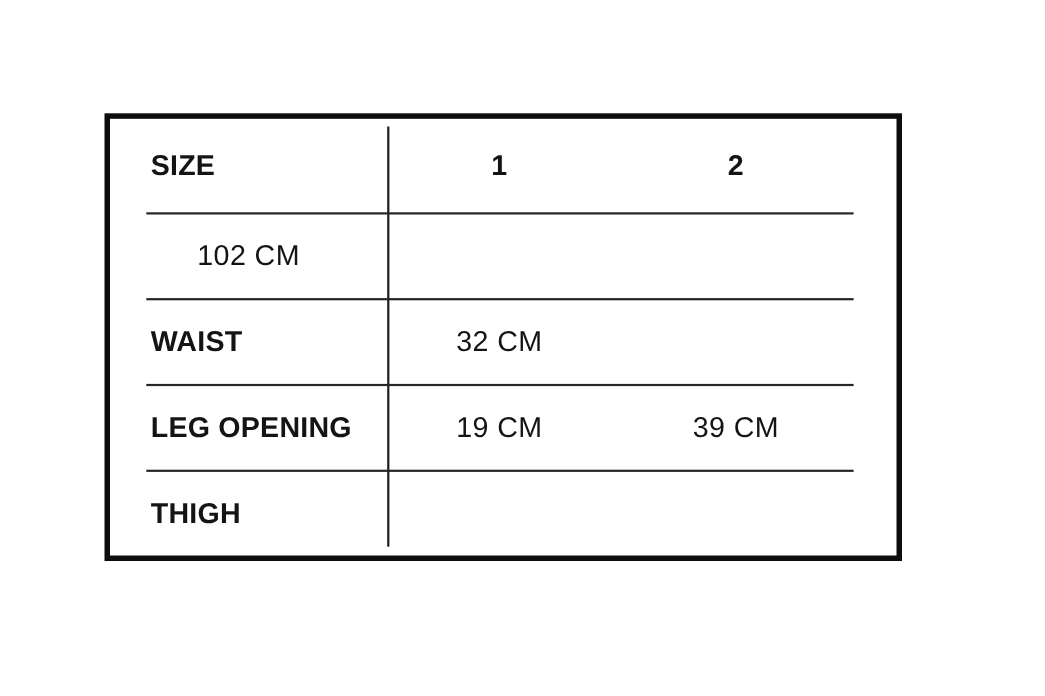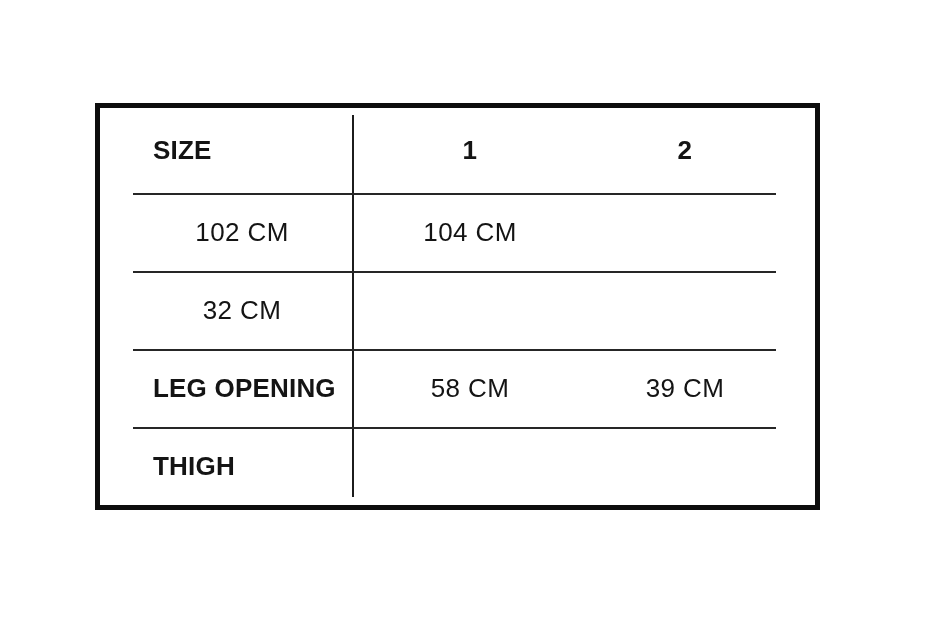--- a/index.html
+++ b/index.html
@@ -55,7 +55,6 @@
     inset: 0;
     display: grid;
     grid-template-rows: 85px 78px 78px 78px 78px;
-    padding-left: 16px;
   }
   .row {
     display: grid;

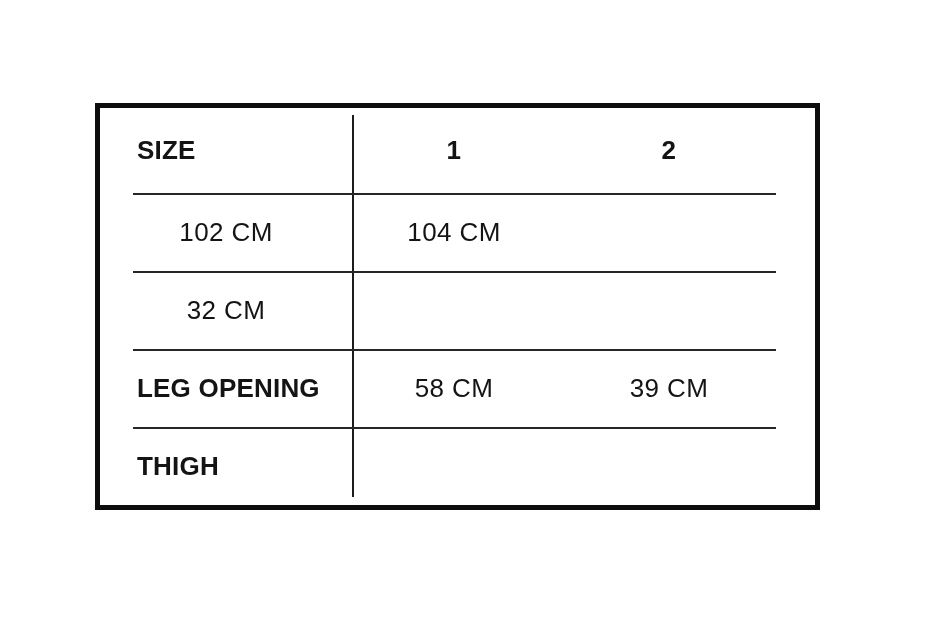--- a/index.html
+++ b/index.html
@@ -98,7 +98,6 @@
 
       <div class="row">
         <div class="cell value">102 CM</div>
-        <div class="cell value">104 CM</div>
       </div>
 
       <div class="row">

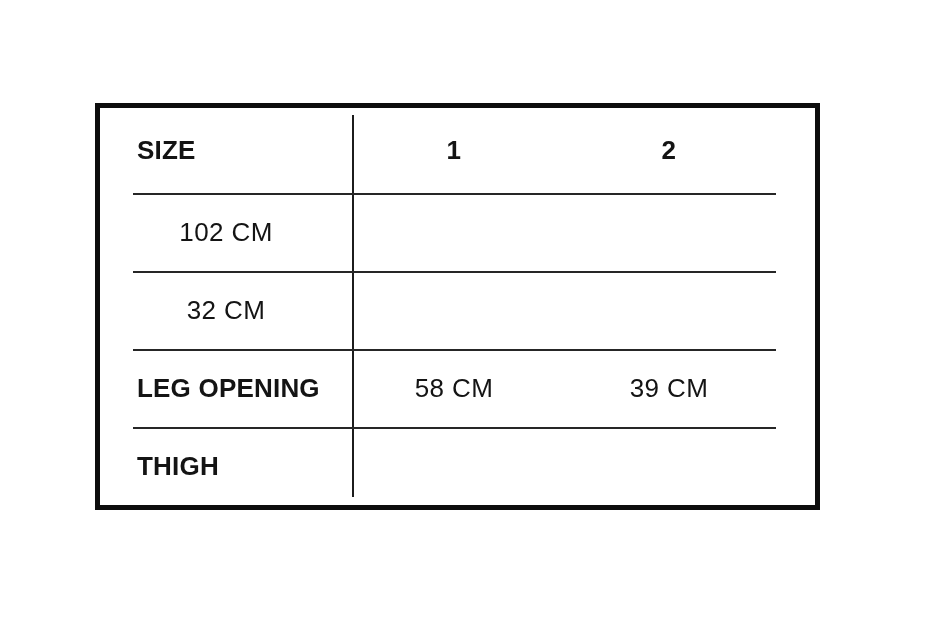--- a/index.html
+++ b/index.html
@@ -101,6 +101,7 @@
       </div>
 
       <div class="row">
+        <div class="cell label">WAIST</div>
         <div class="cell value">32 CM</div>
       </div>
 

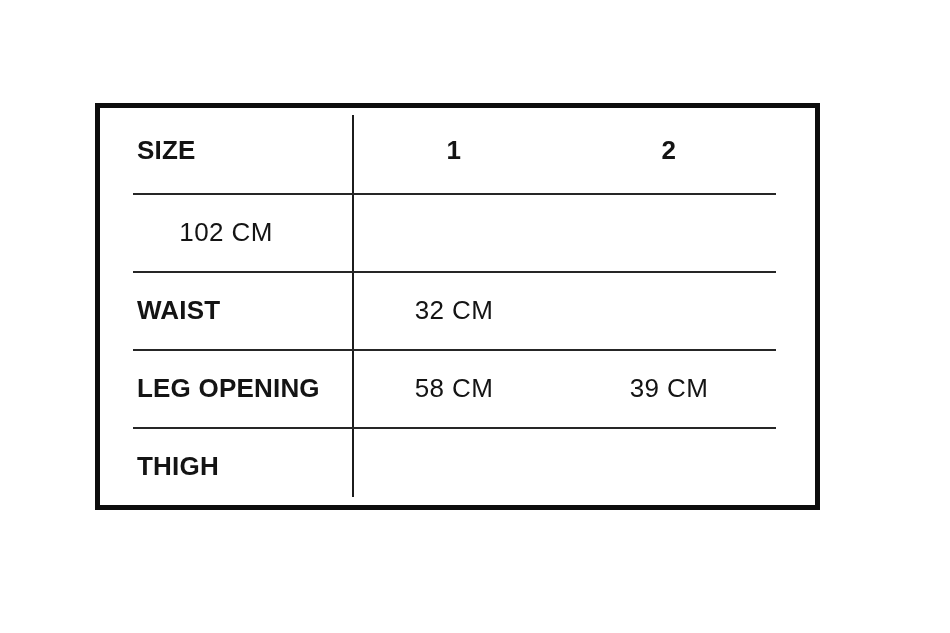--- a/index.html
+++ b/index.html
@@ -107,7 +107,7 @@
 
       <div class="row">
         <div class="cell label">LEG OPENING</div>
-        <div class="cell value">58 CM</div>
+        <div class="cell value">19 CM</div>
         <div class="cell value">39 CM</div>
       </div>
 

